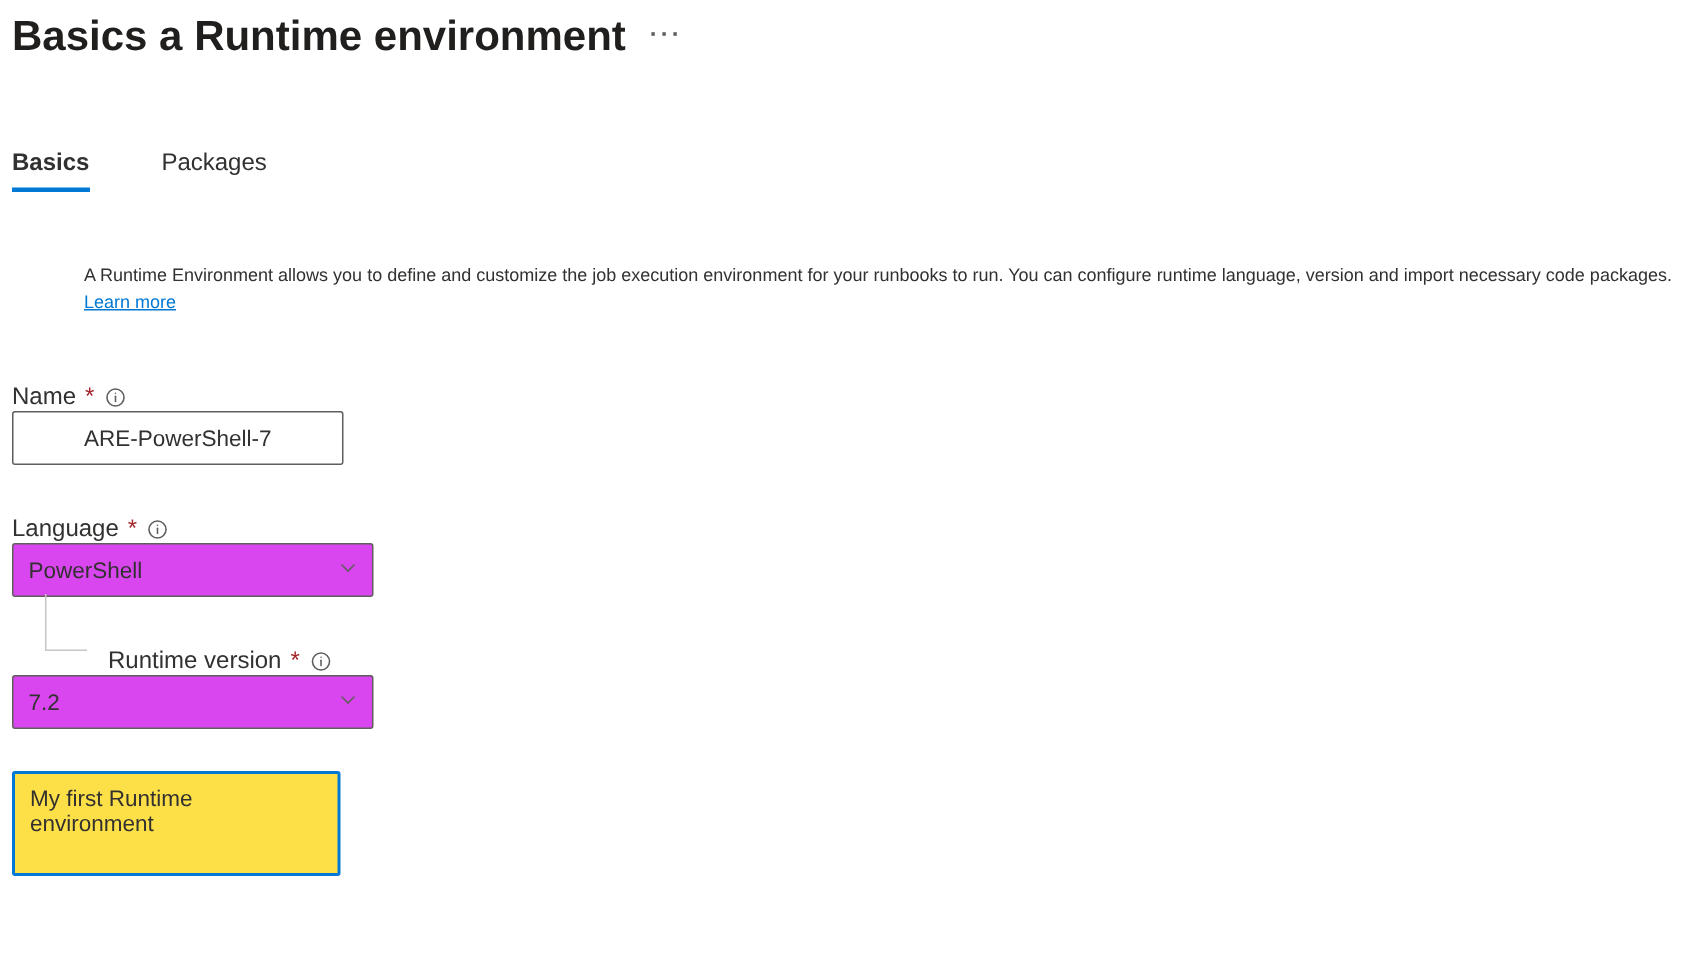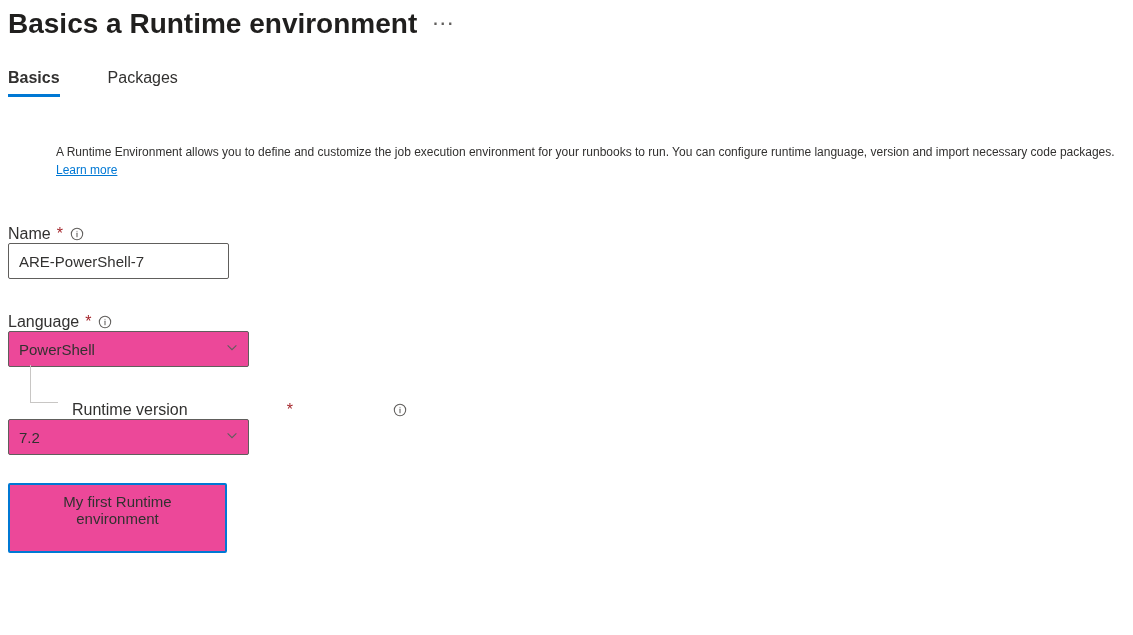--- a/index.html
+++ b/index.html
@@ -33,7 +33,7 @@
     .tabs {
       display: flex;
       gap: 48px;
-      margin-top: 29px;
+      margin-top: 60px;
       margin-bottom: 48px;
       border-bottom: none;
     }

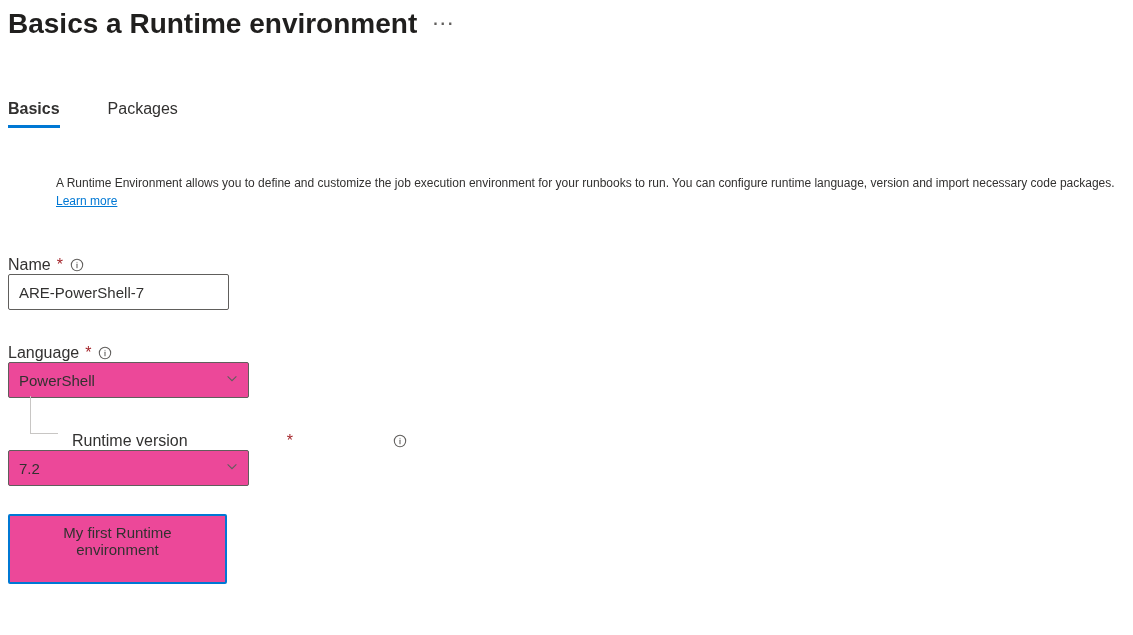--- a/index.html
+++ b/index.html
@@ -126,6 +126,7 @@
       border-radius: 2px;
       background: #fff;
       color: #323130;
+      text-align: center;
     }
     .select-wrap {
       position: relative;

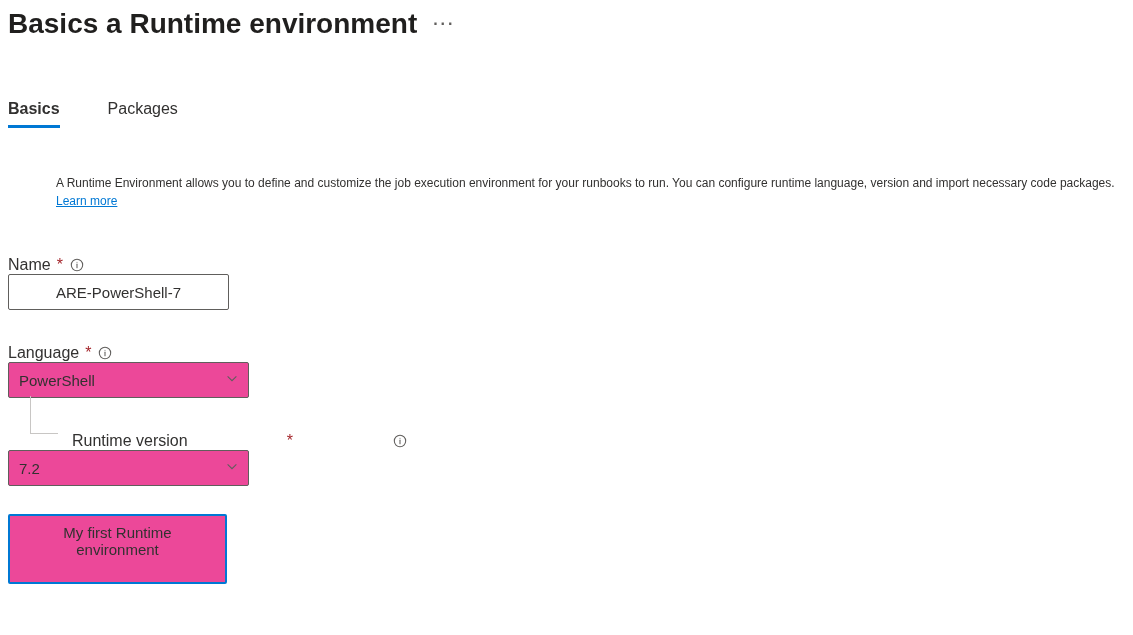--- a/index.html
+++ b/index.html
@@ -140,7 +140,7 @@
       font-family: inherit;
       border: 1px solid #605e5c;
       border-radius: 2px;
-      background: #ec4899;
+      background: #d946ef;
       color: #323130;
       appearance: none;
       cursor: pointer;

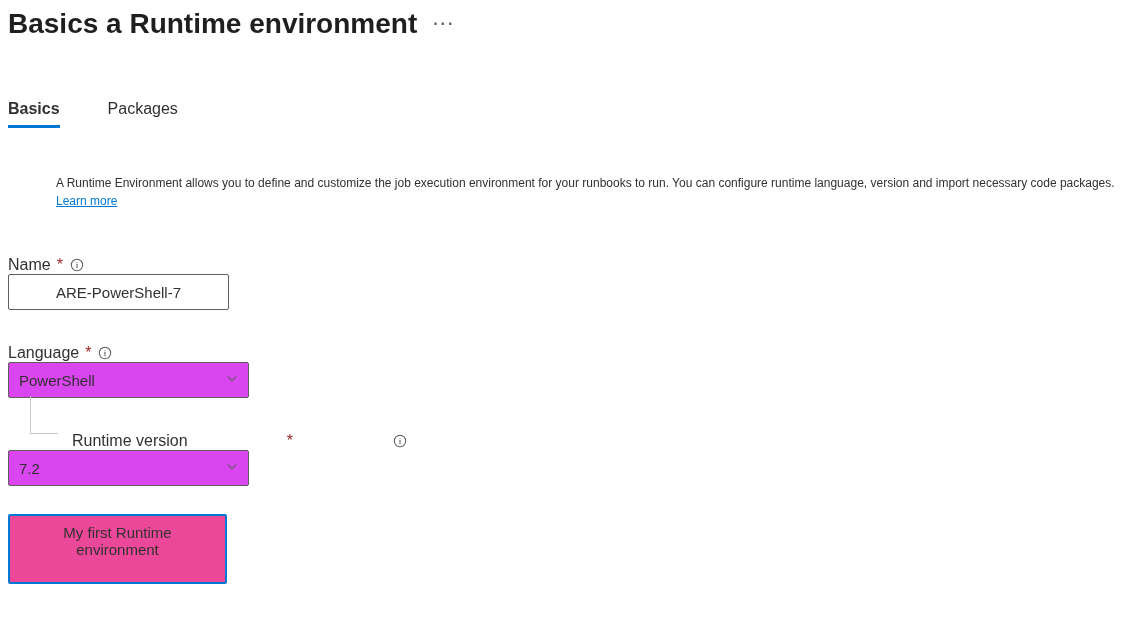--- a/index.html
+++ b/index.html
@@ -86,7 +86,6 @@
     .form-label.indented {
       padding-left: 64px;
       position: relative;
-      justify-content: space-between;
     }
     .indent-connector {
       position: absolute;

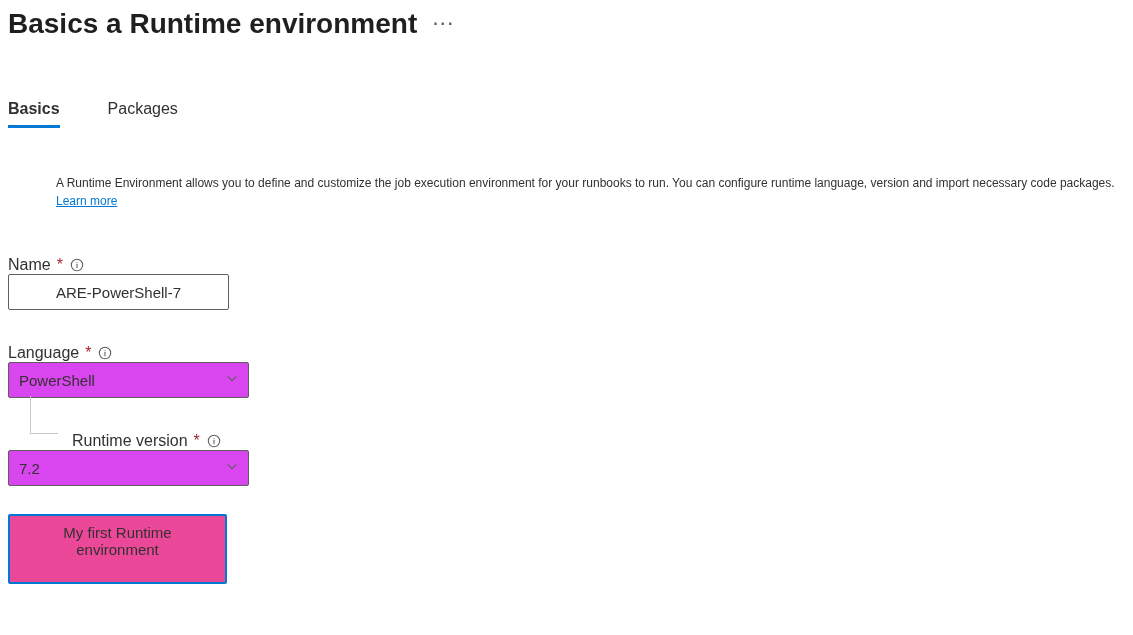--- a/index.html
+++ b/index.html
@@ -163,10 +163,9 @@
       font-family: inherit;
       border: 2px solid #0078d4;
       border-radius: 2px;
-      background: #ec4899;
+      background: #fde047;
       color: #323130;
       resize: none;
-      text-align: center;
     }
   </style>
 </head>

